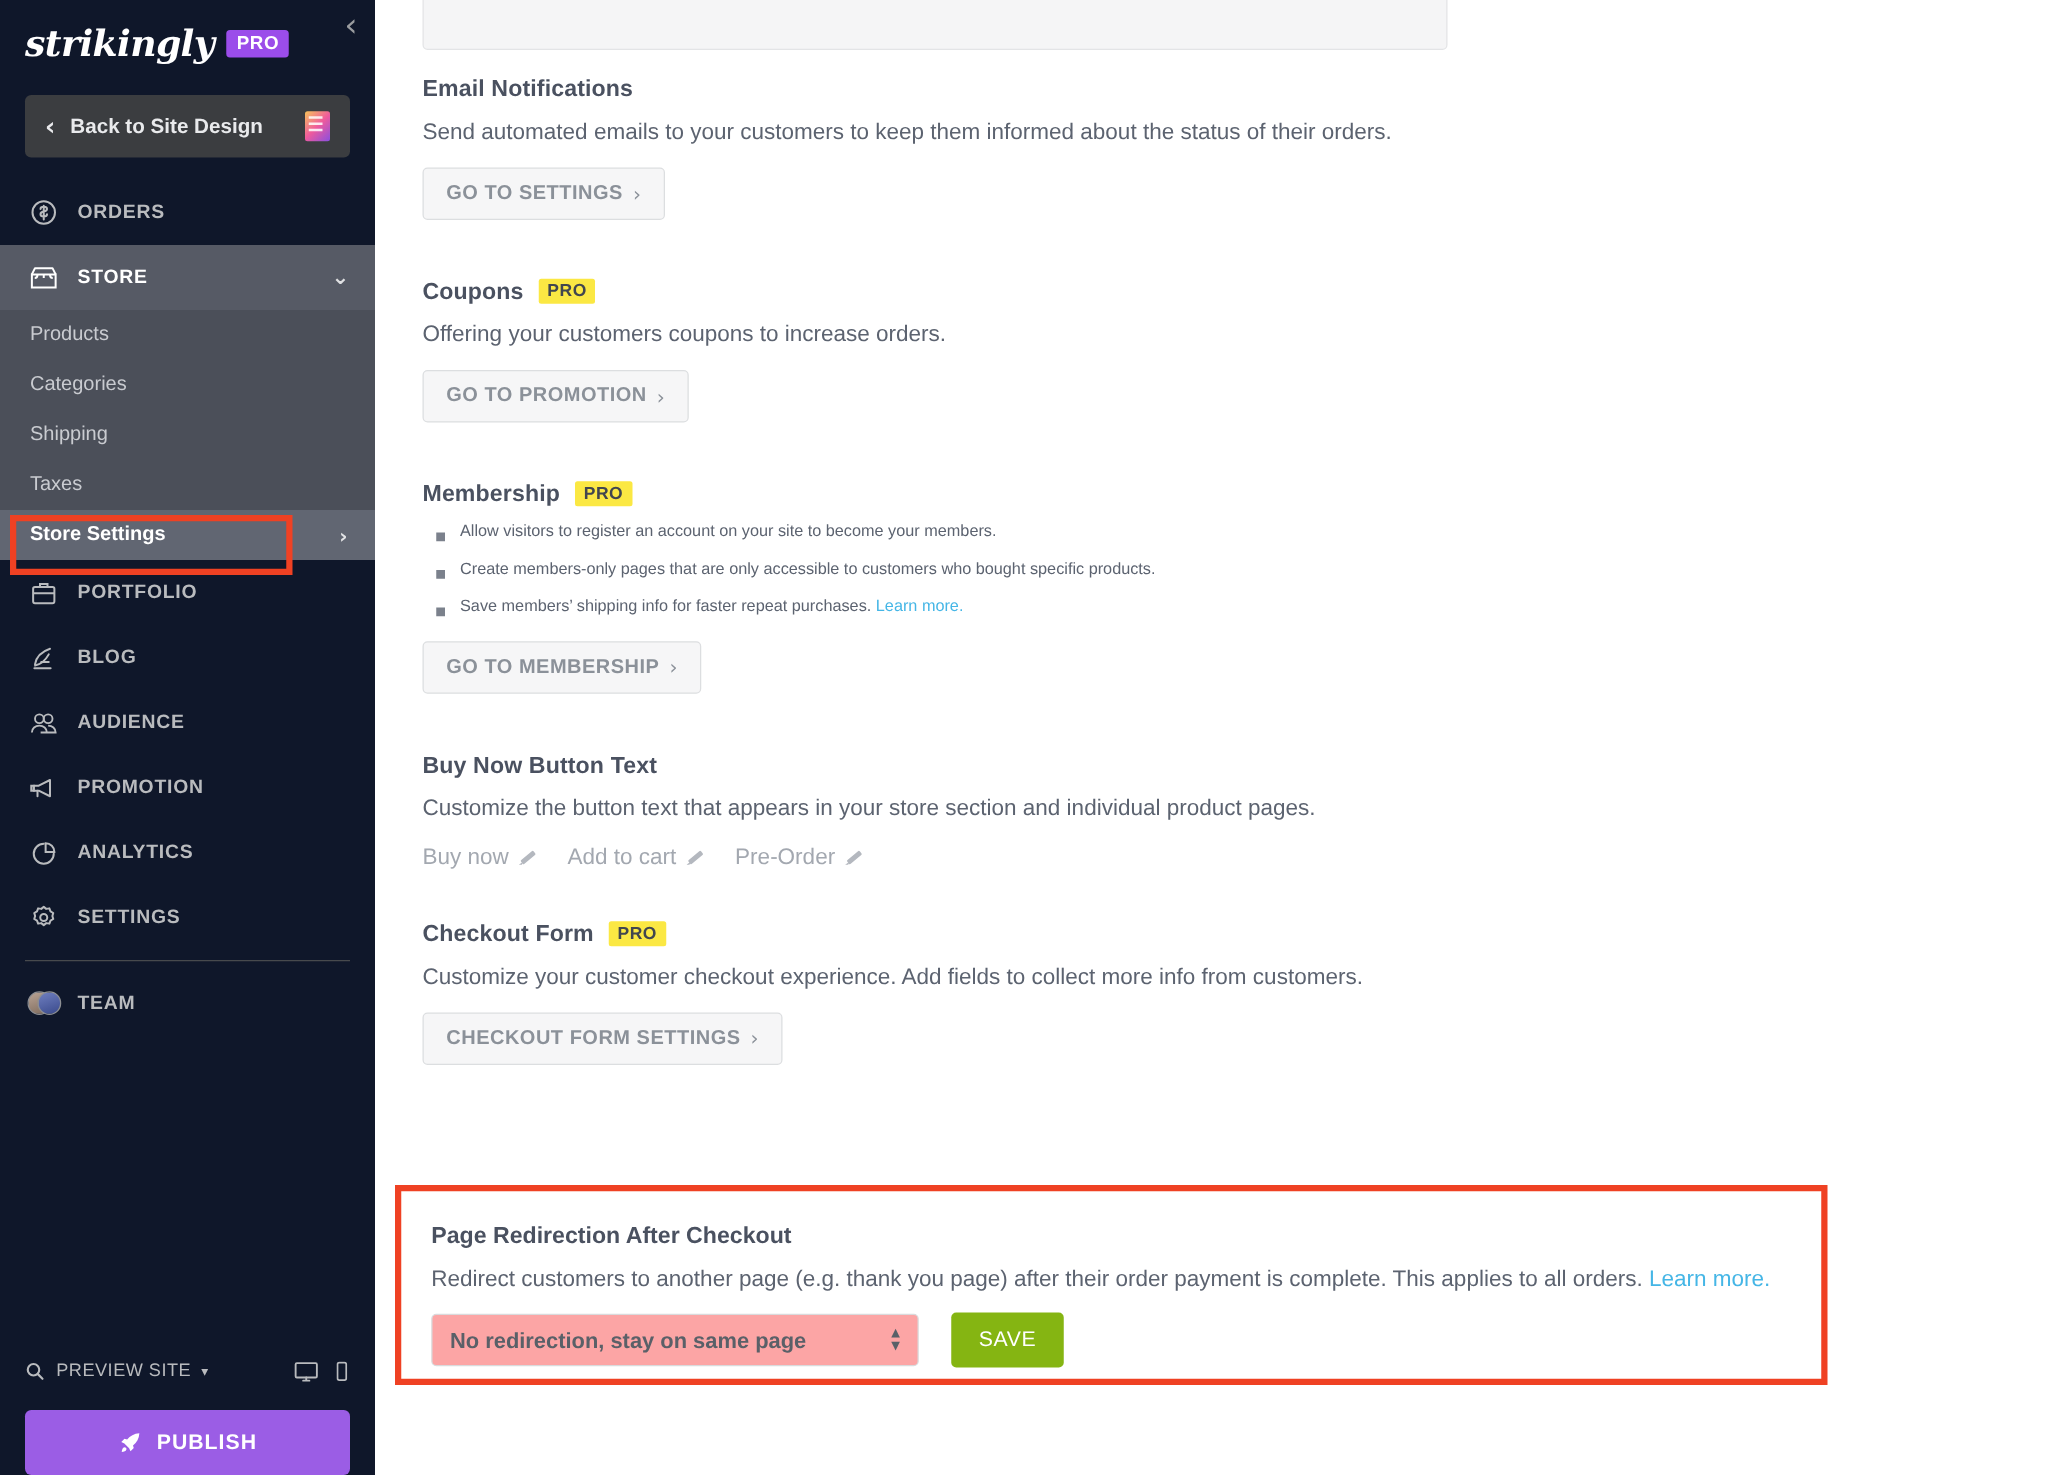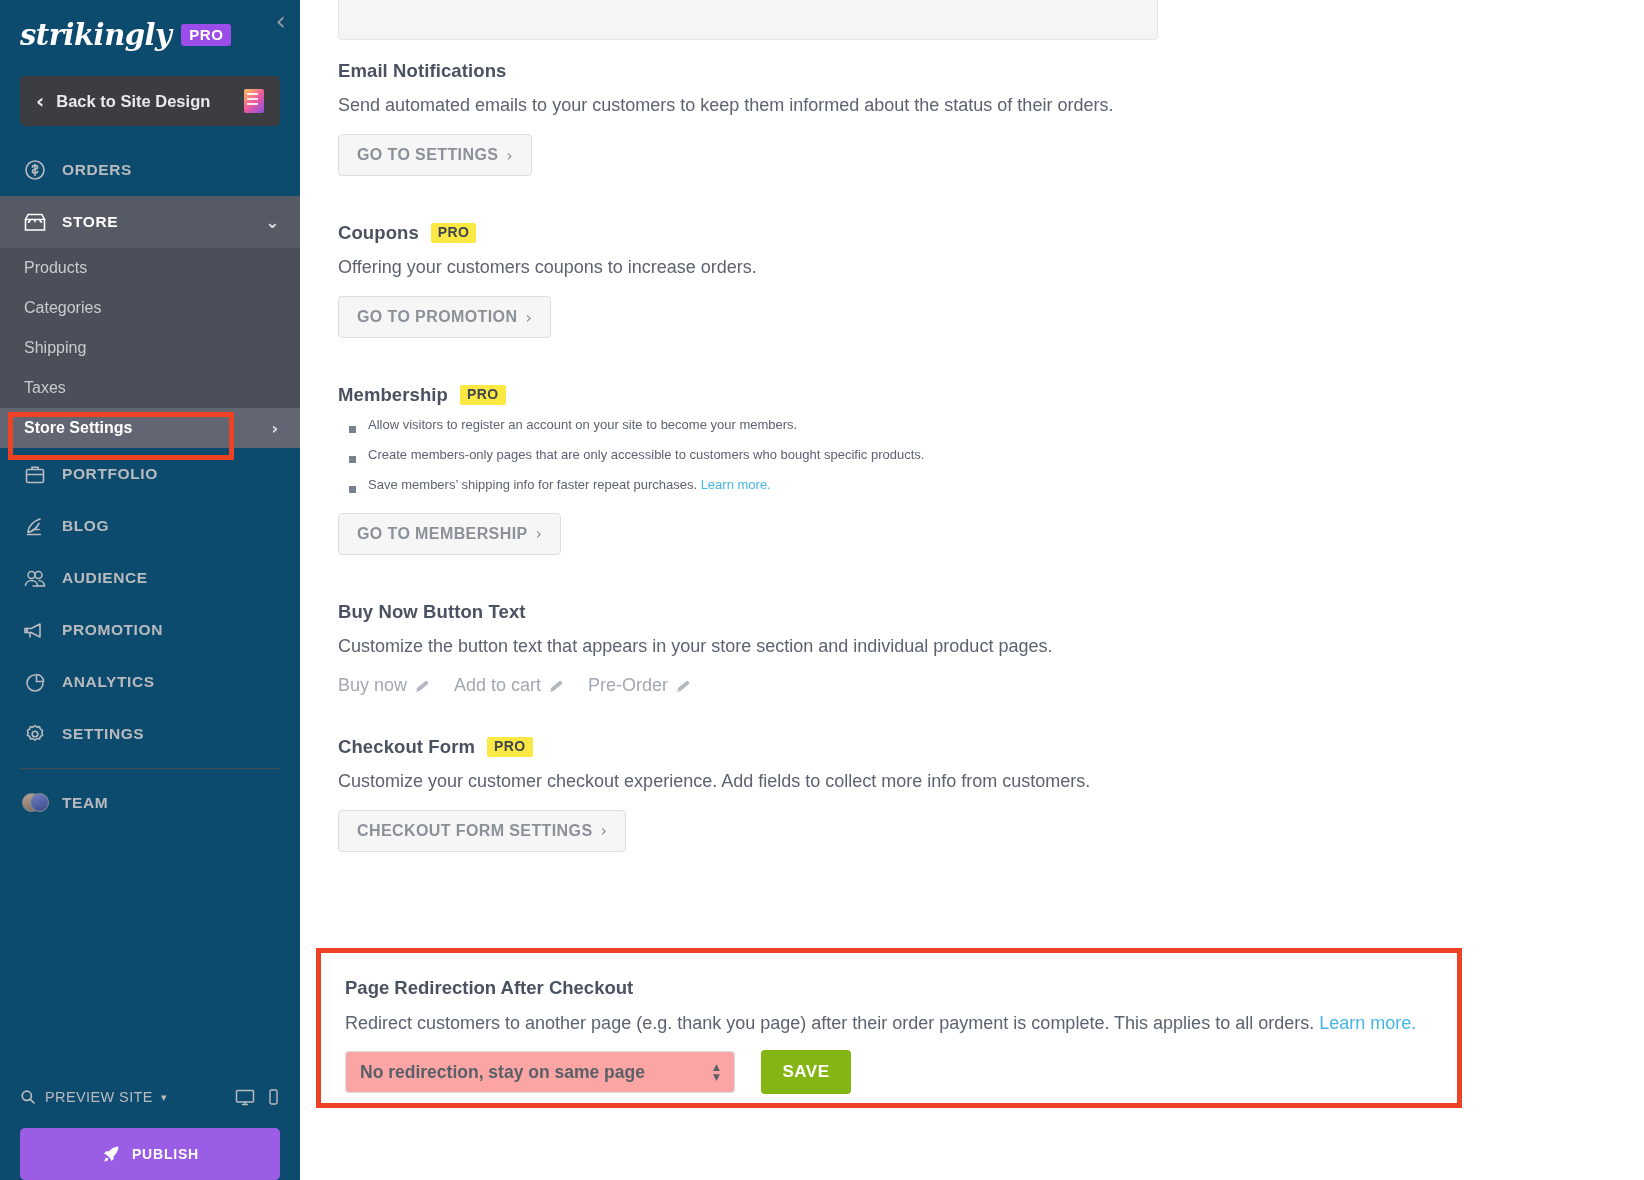--- a/index.html
+++ b/index.html
@@ -21,7 +21,7 @@
     left: 0; top: 0;
     width: 300px;
     height: 1180px;
-    background: #0c4a6e;
+    background: #0f172a;
     box-sizing: border-box;
     overflow: hidden;
   }

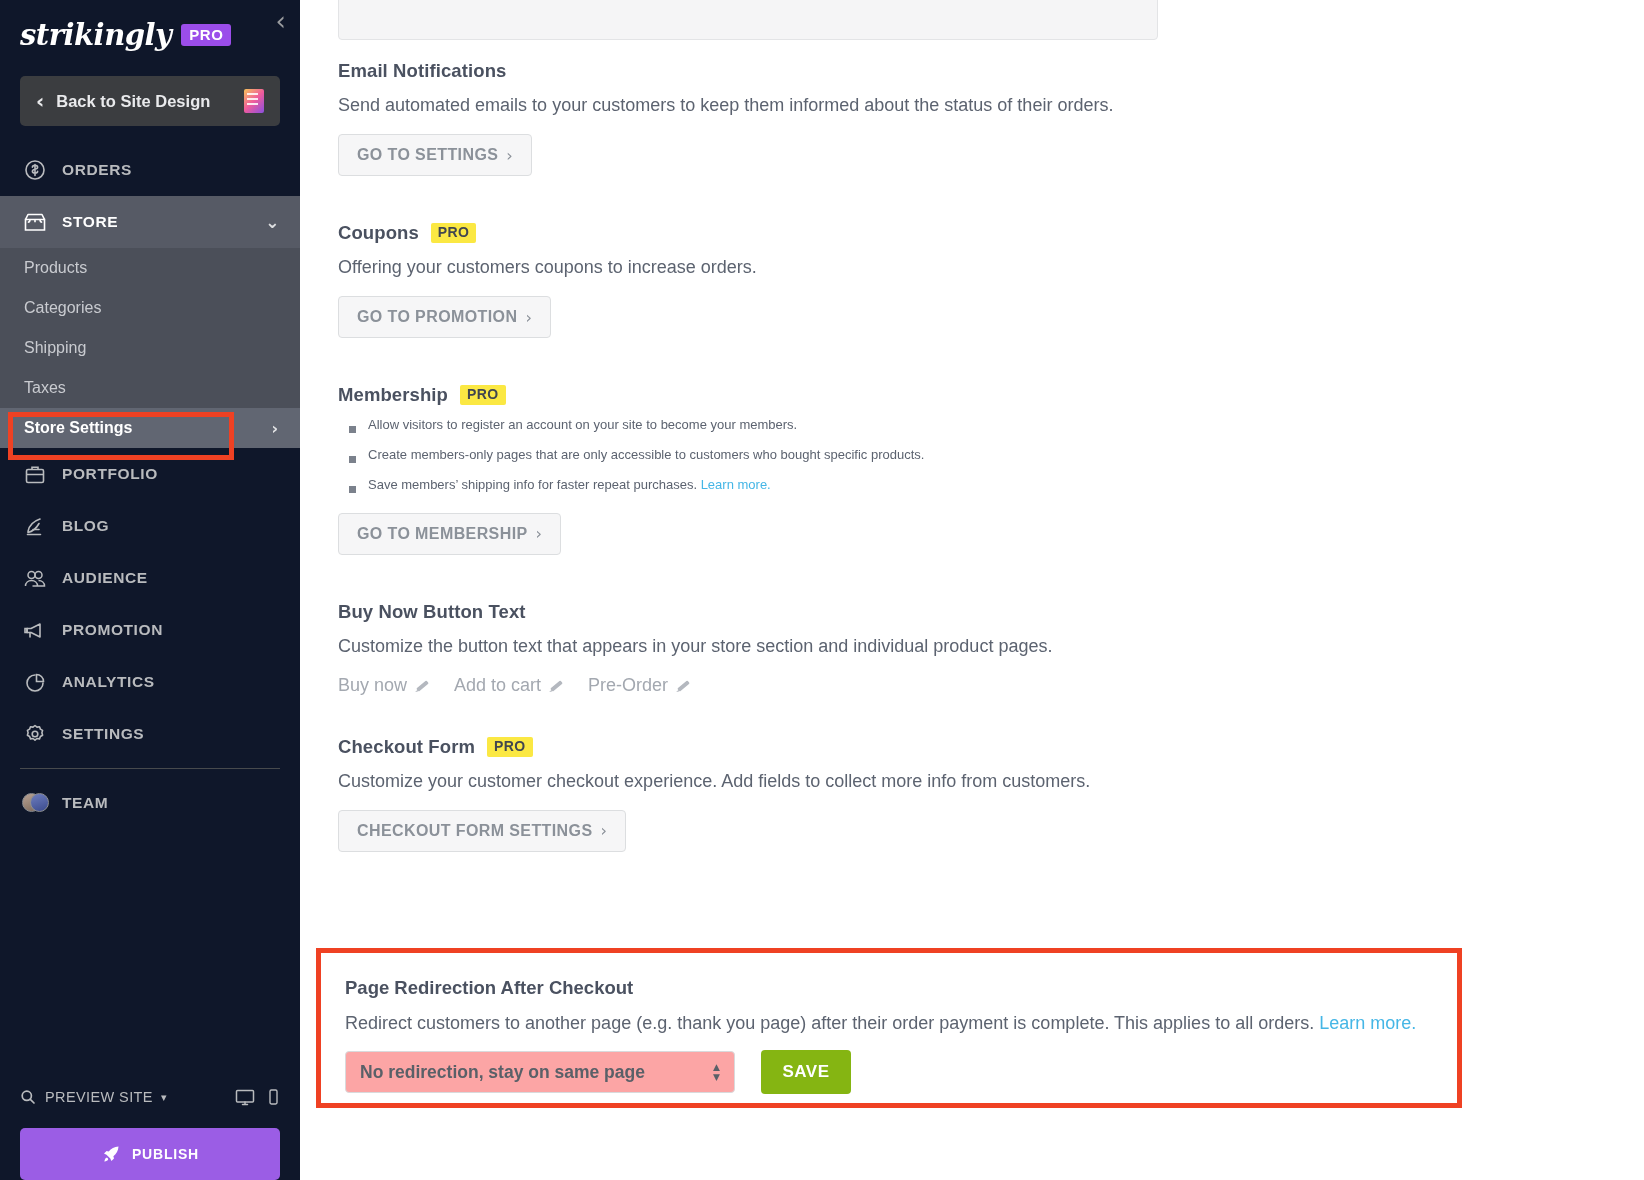--- a/index.html
+++ b/index.html
@@ -420,7 +420,7 @@
     border-radius: 4px;
     color: #ffffff;
     font-size: 17px;
-    font-weight: bold;
+    font-weight: normal;
     letter-spacing: 0.5px;
     display: flex;
     align-items: center;

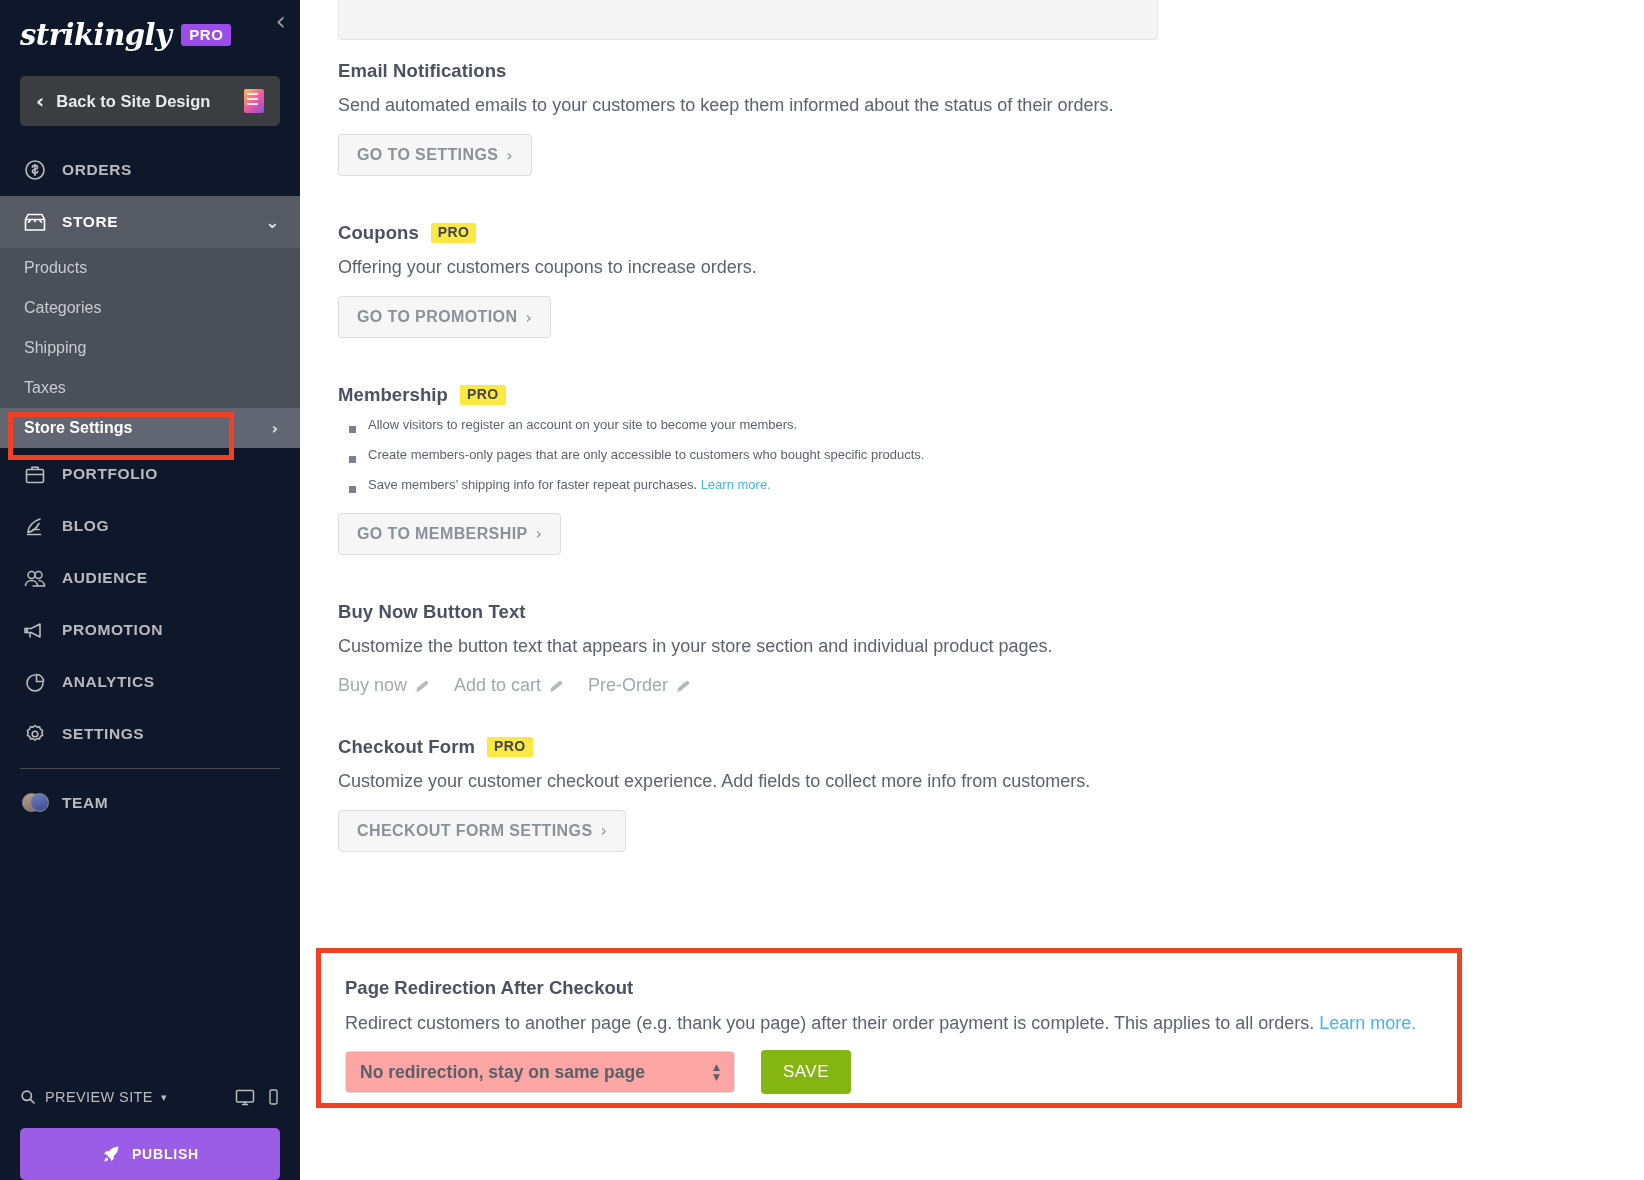--- a/index.html
+++ b/index.html
@@ -217,7 +217,7 @@
     align-items: center;
     justify-content: center;
     color: #ffffff;
-    font-size: 14px;
+    font-size: 17px;
     font-weight: bold;
     letter-spacing: 0.8px;
   }

